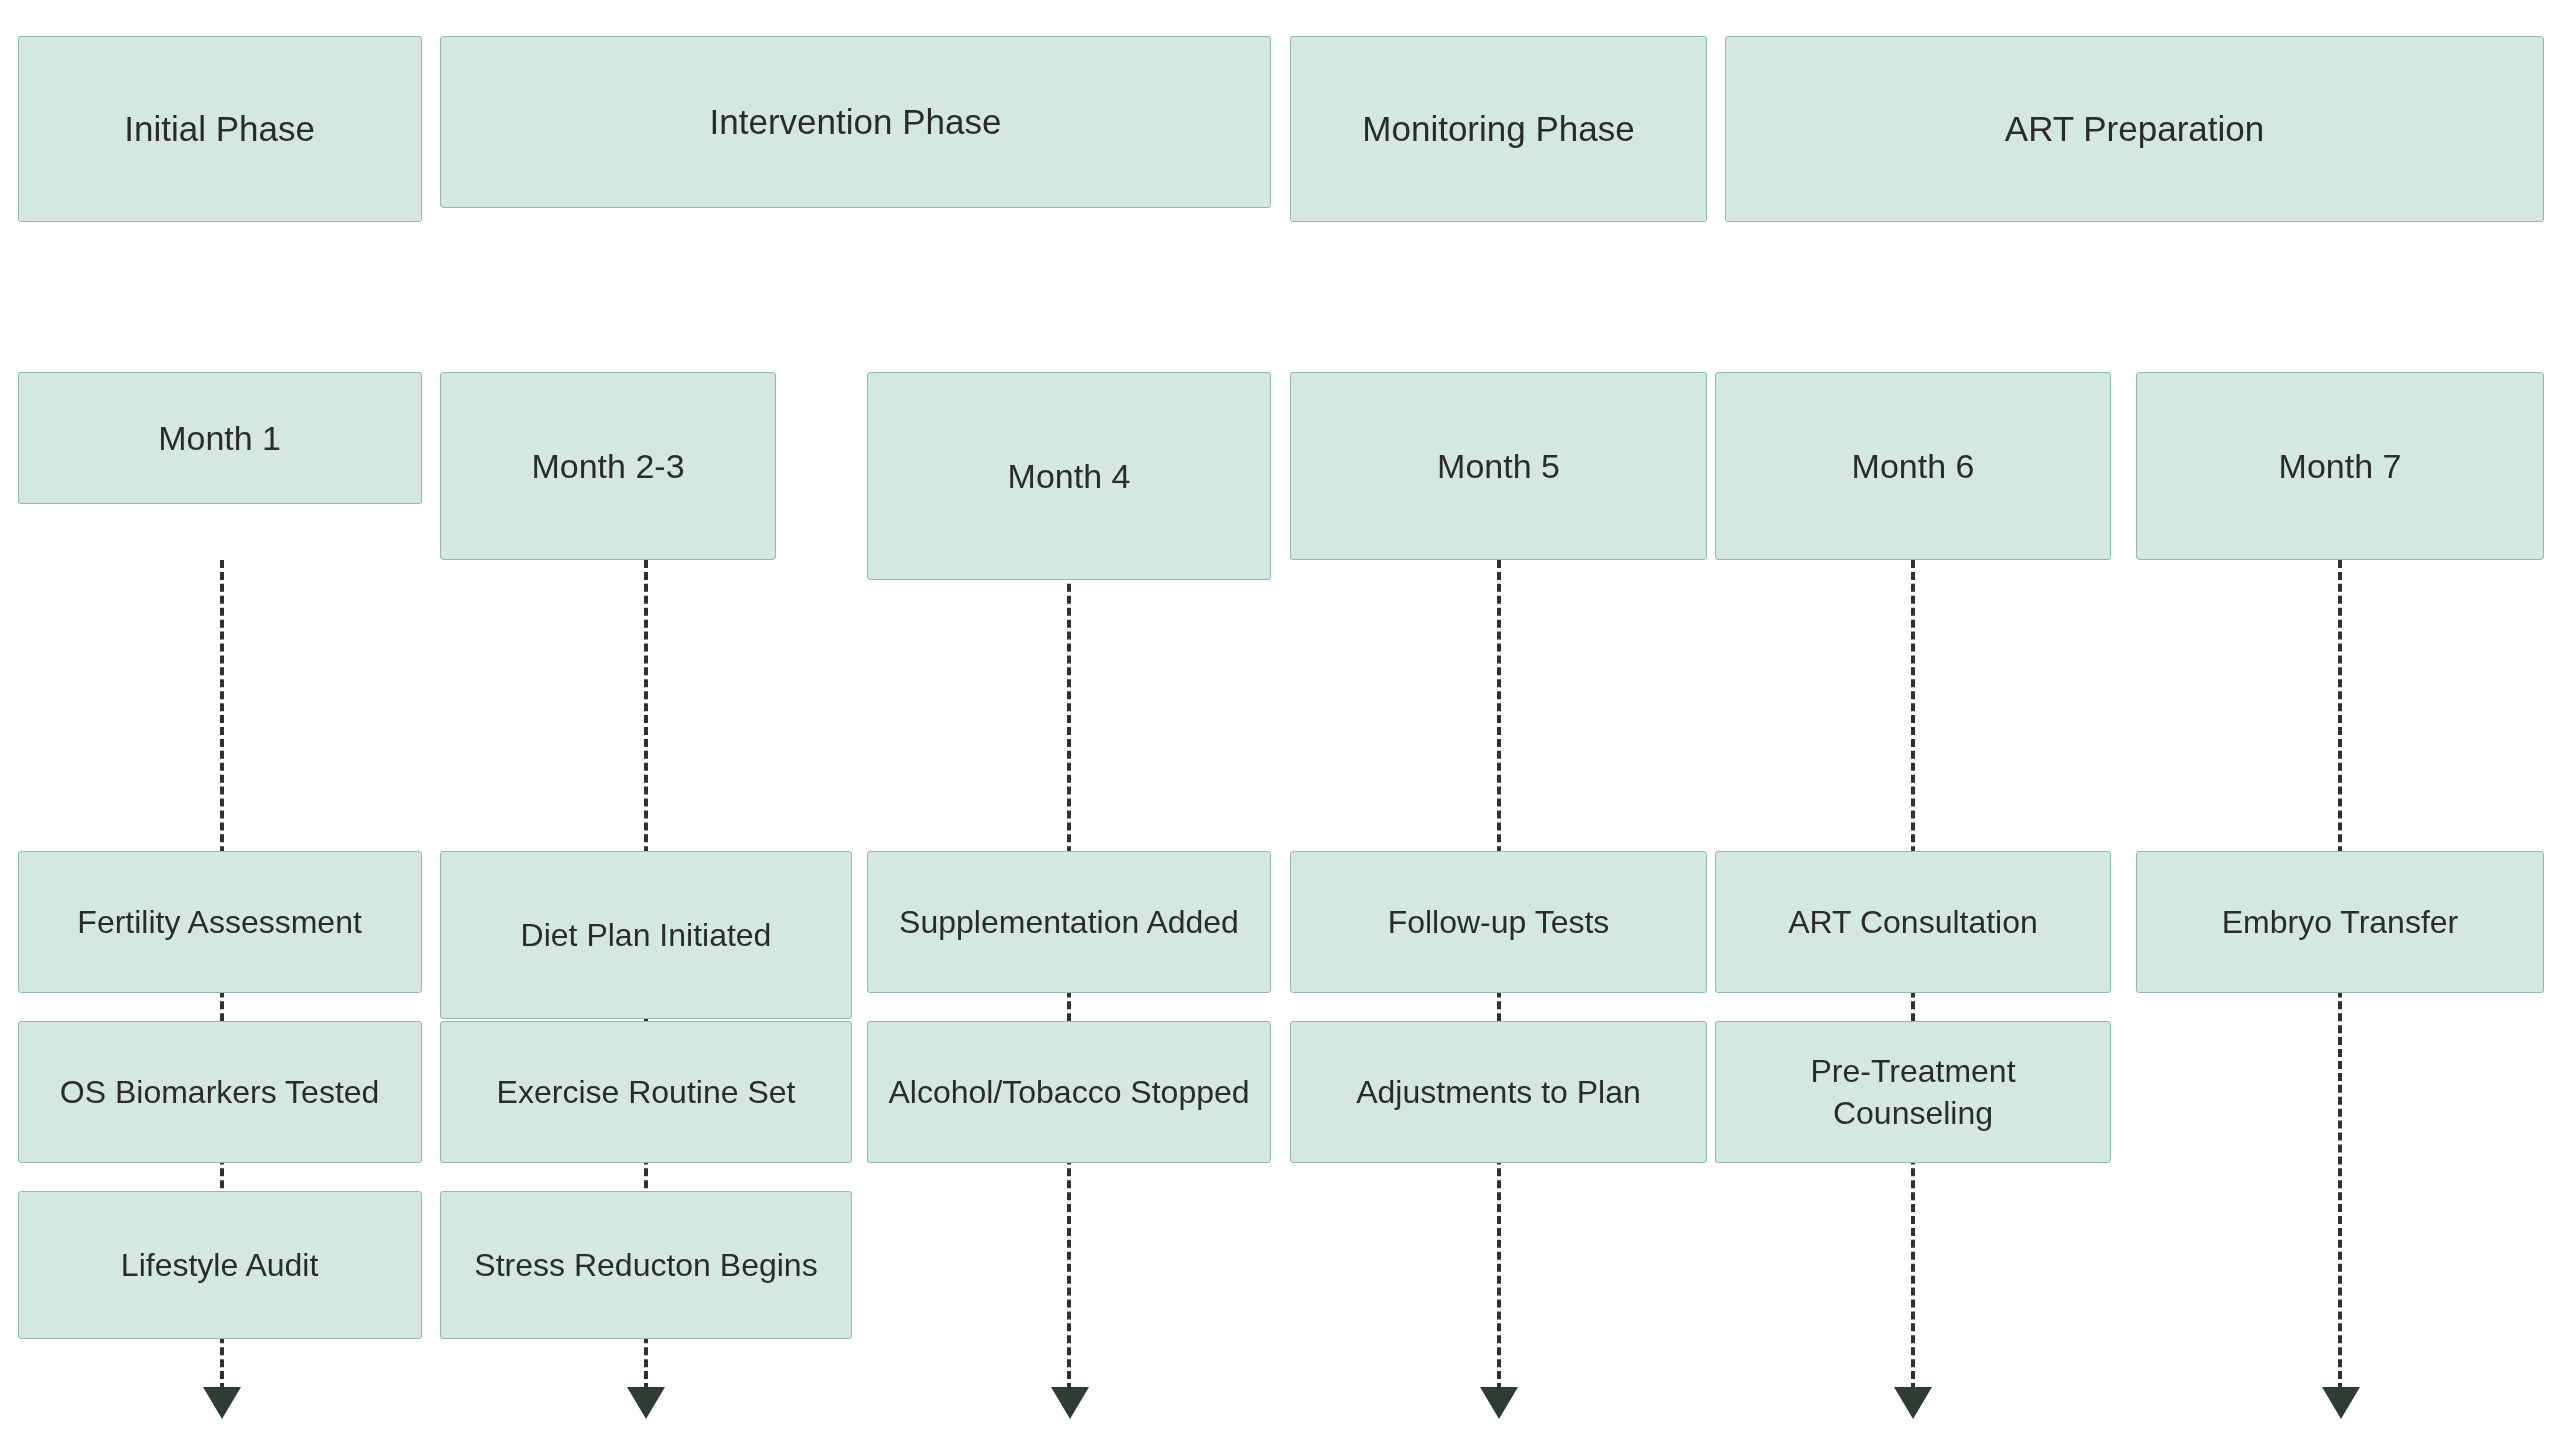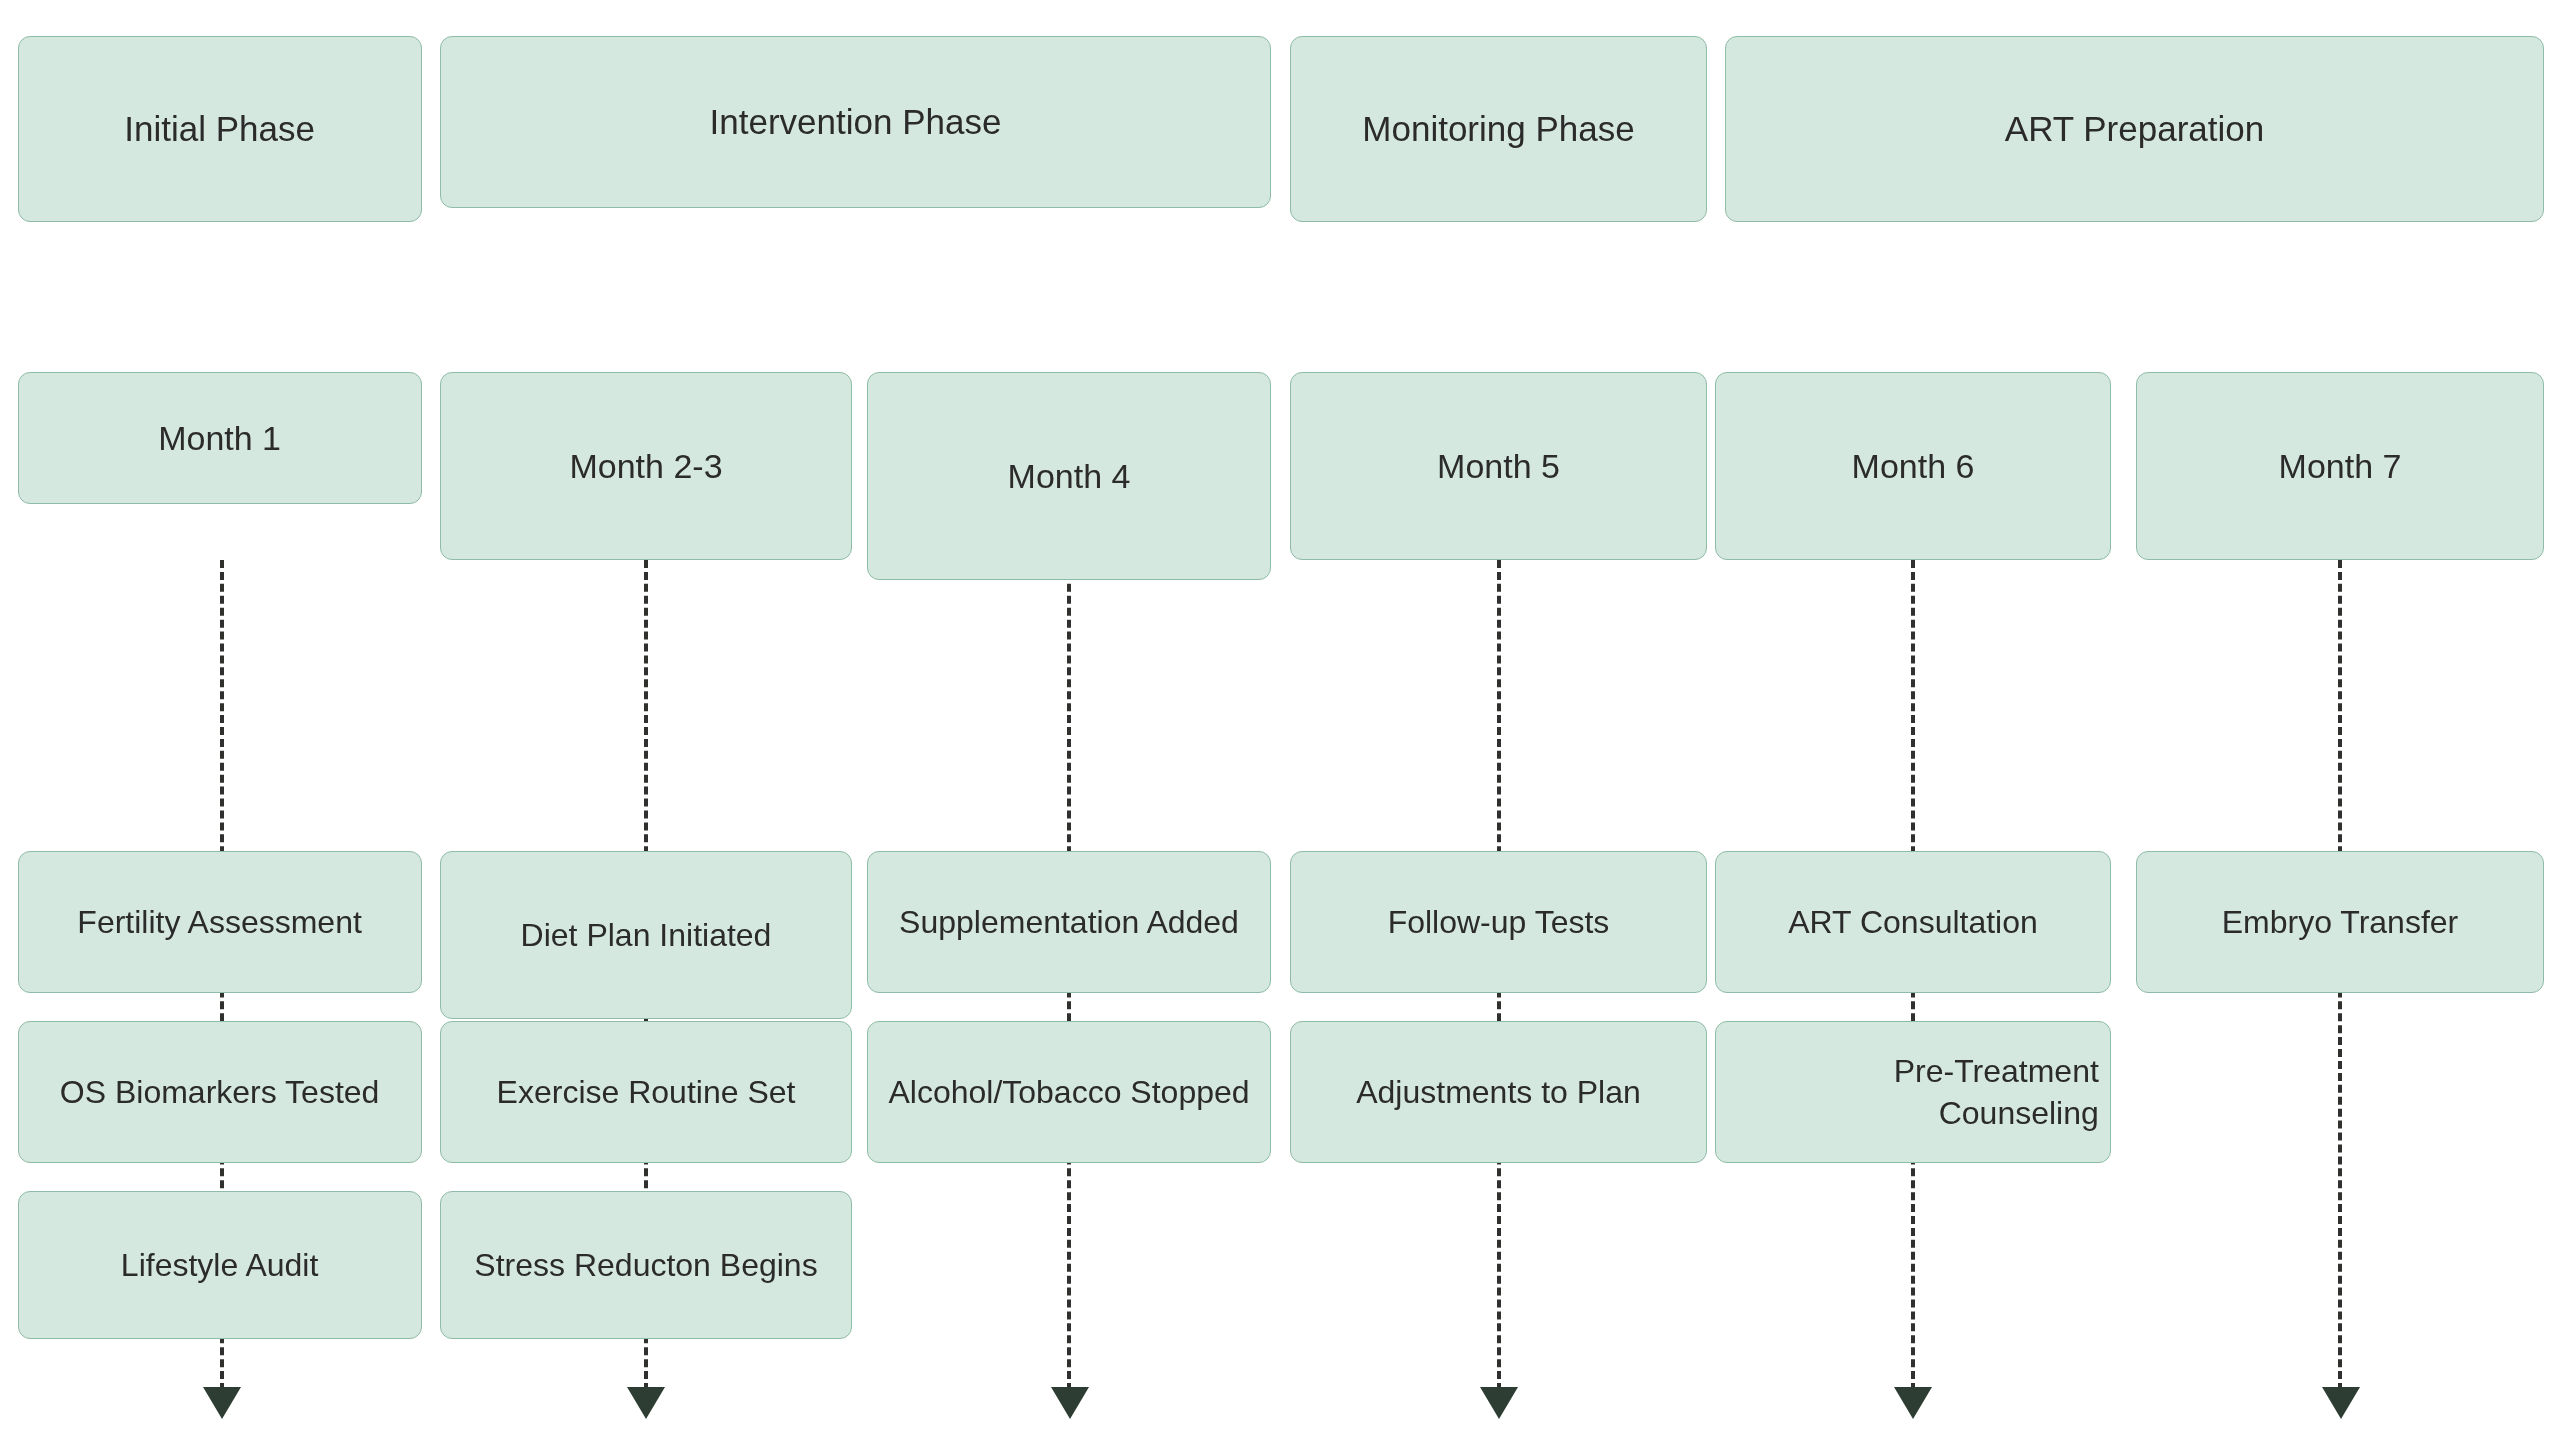--- a/index.html
+++ b/index.html
@@ -22,11 +22,11 @@
     box-sizing:border-box;
     background:#d5e8e0;
     border:1.6px solid #8fbca8;
-    border-radius:12px;
+    border-radius:3px;
     display:flex;
     align-items:center;
     justify-content:center;
-    text-align:right;
+    text-align:center;
     color:#2b2b2b;
     line-height:1.32;
     padding:3.2px 11.2px;

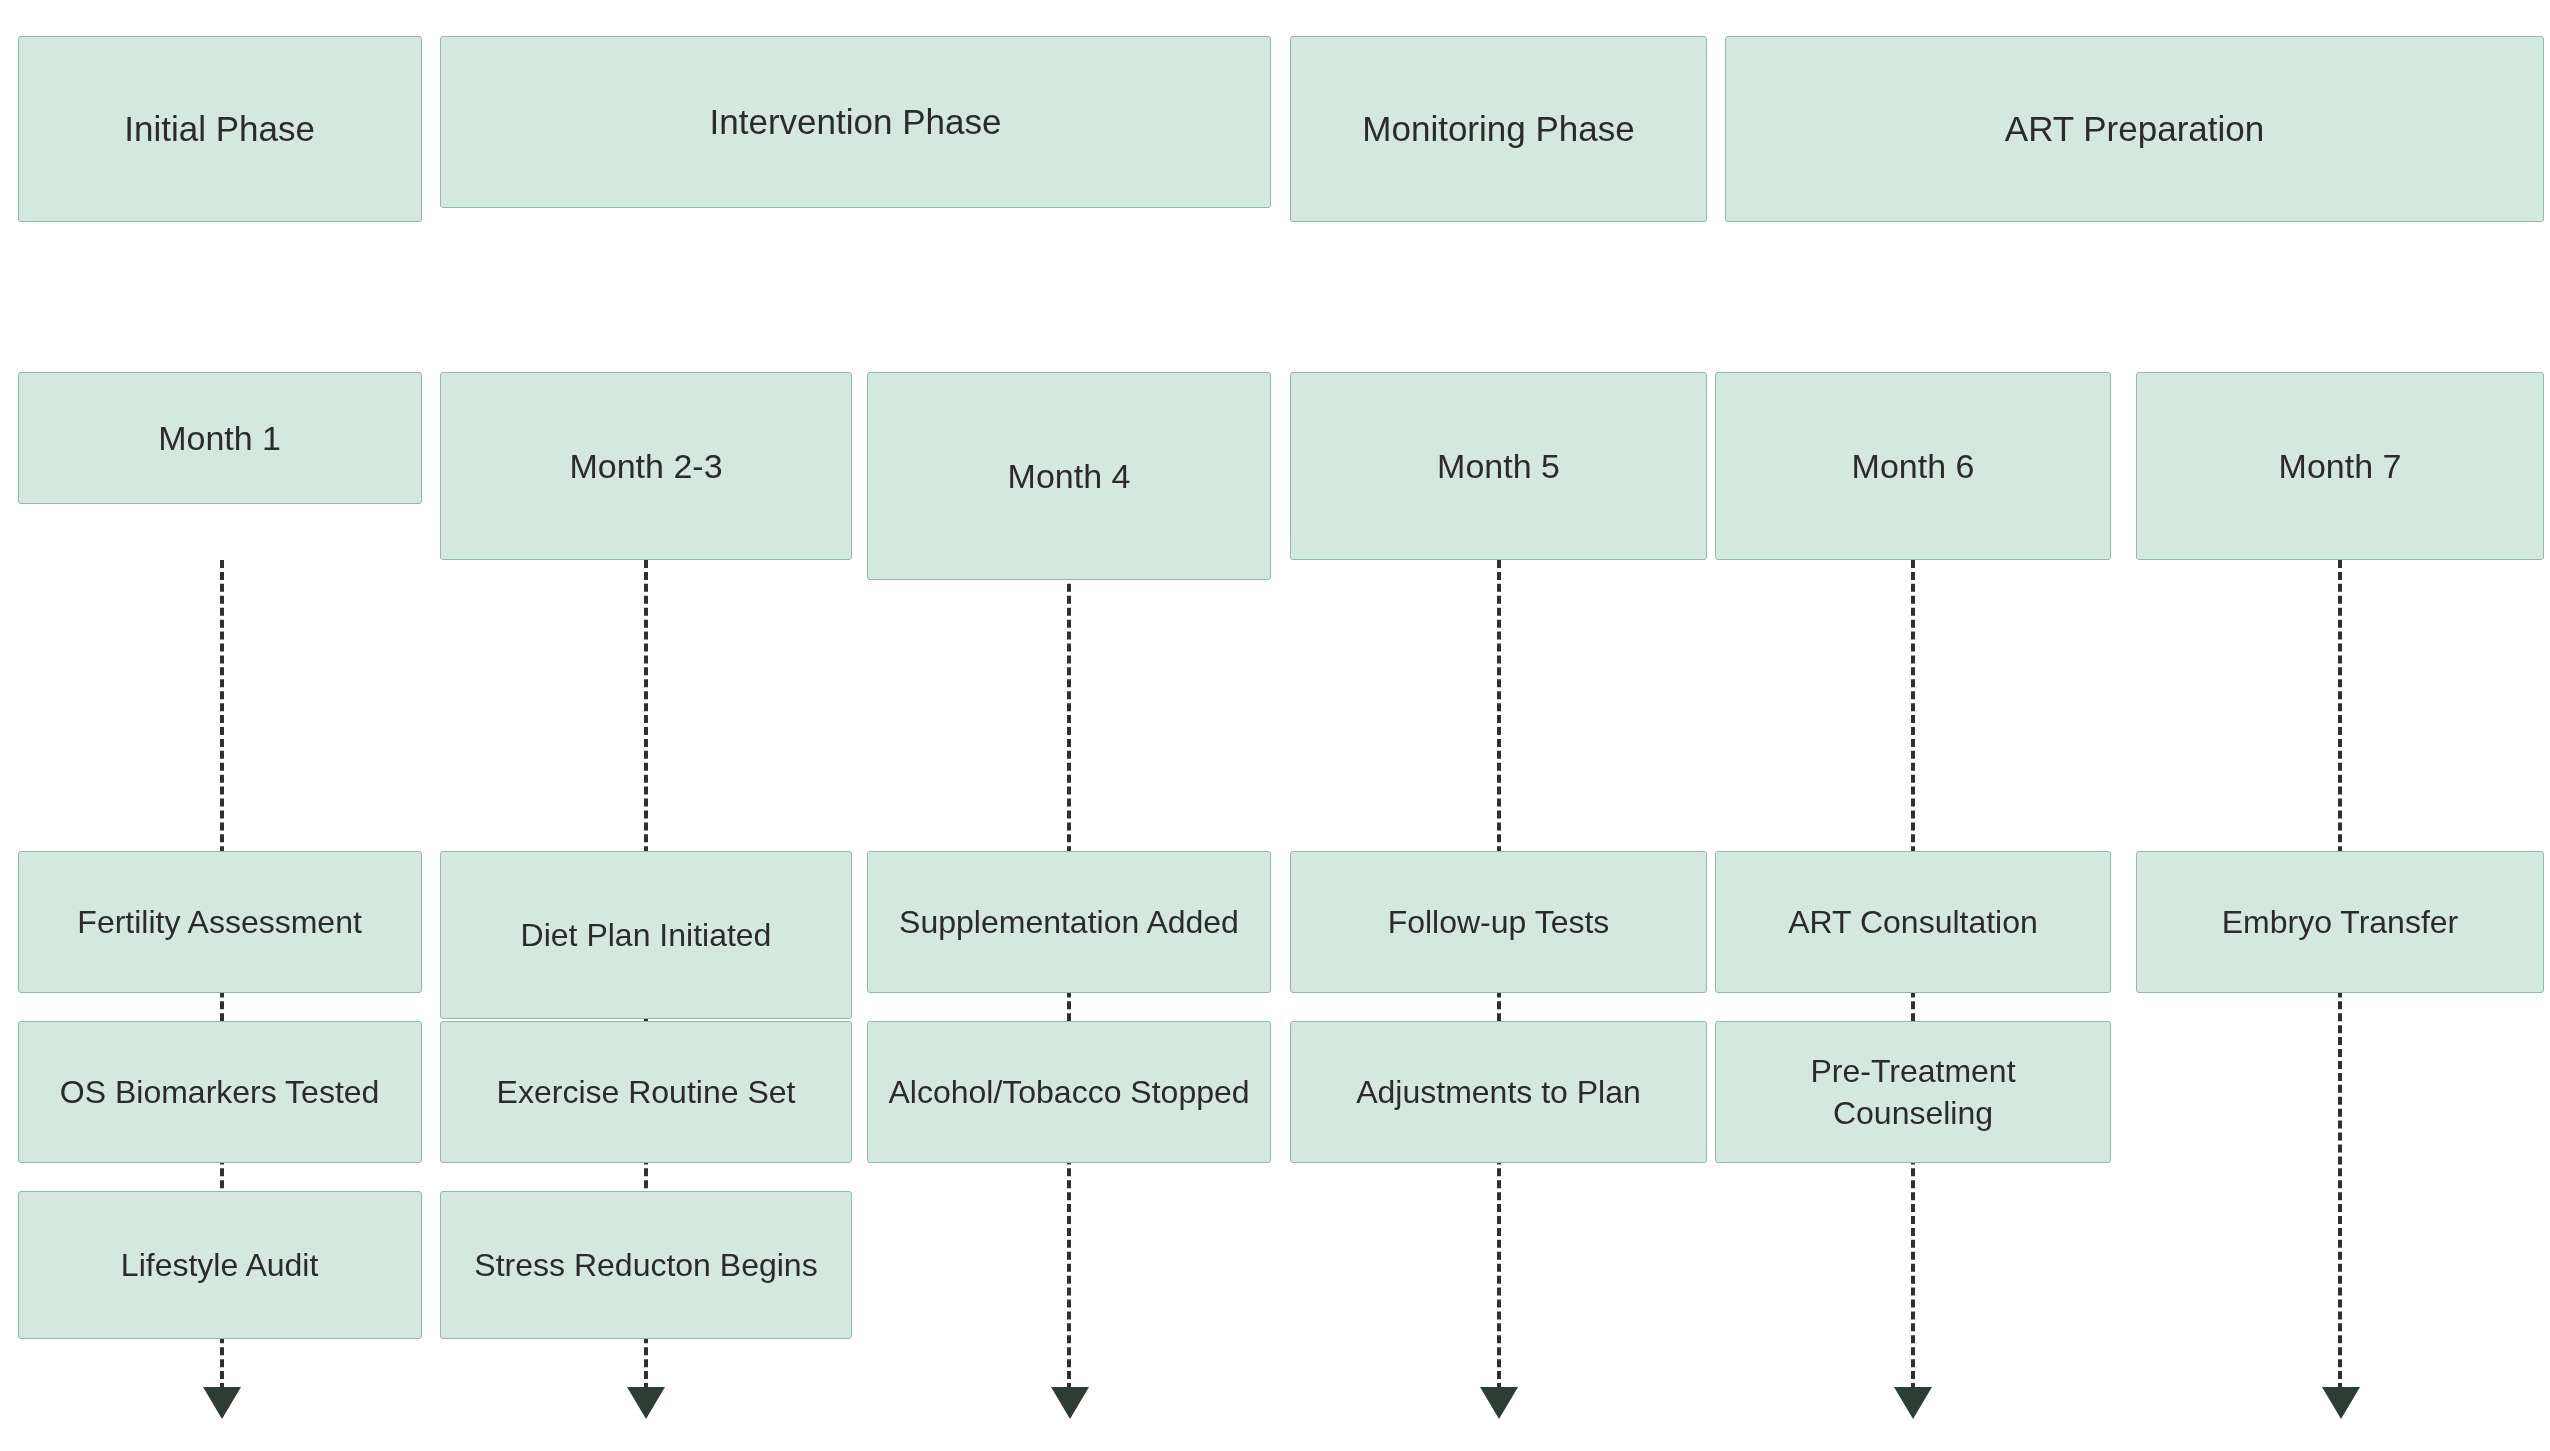--- a/index.html
+++ b/index.html
@@ -70,7 +70,7 @@
 
   <div class="node month" style="left:17.6px;  top:372px; width:404px; height:132px;">Month 1</div>
 
-  <div class="node month" style="left:440px; top:372px; width:412px; height:188px;">Month 2-3</div>
+  <div class="node month" style="left:440px; top:372px; width:336px; height:188px;">Month 2-3</div>
 
   <div class="node month" style="left:867px;top:372px; width:404px; height:208px;">Month 4</div>
 

